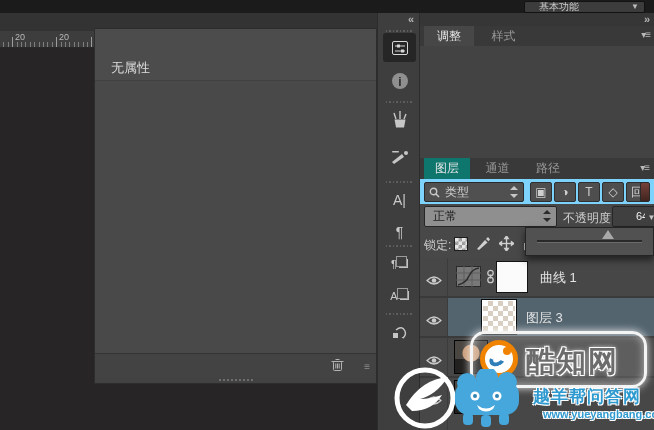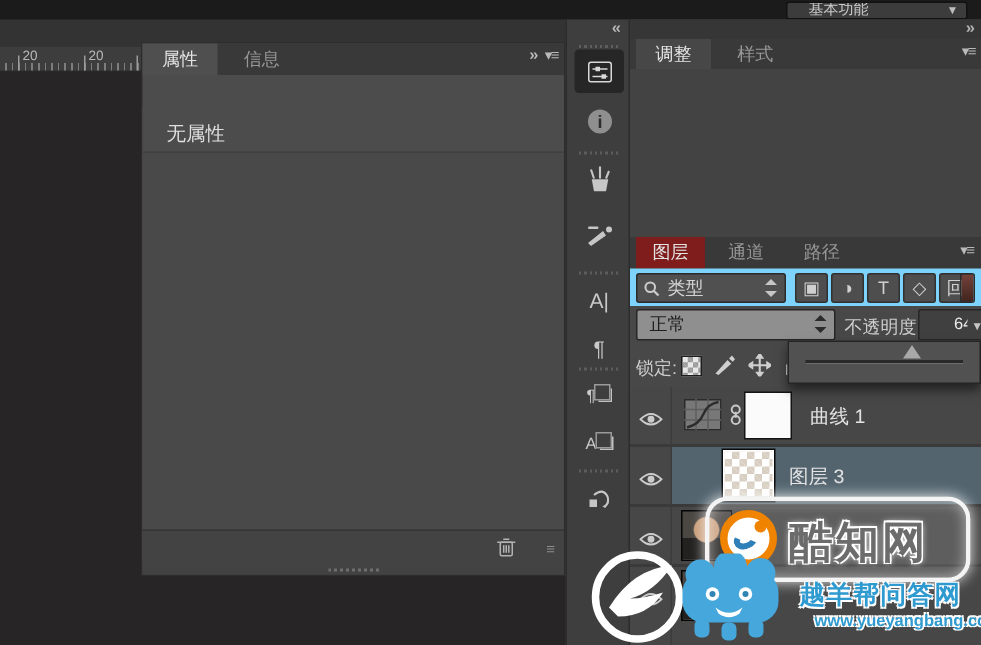--- a/index.html
+++ b/index.html
@@ -186,14 +186,6 @@
   </div>
 
   <div class="props">
-    <div class="ptabs">
-      <span class="tab active">属性</span>
-      <span class="tab">信息</span>
-      <span class="hdr-ctrls">
-        <span class="dbl">»</span>&nbsp;
-        <span class="pmenu">▾≡</span>
-      </span>
-    </div>
     <div class="props-body">
       <span class="props-empty">无属性</span>
       <div class="props-div"></div>

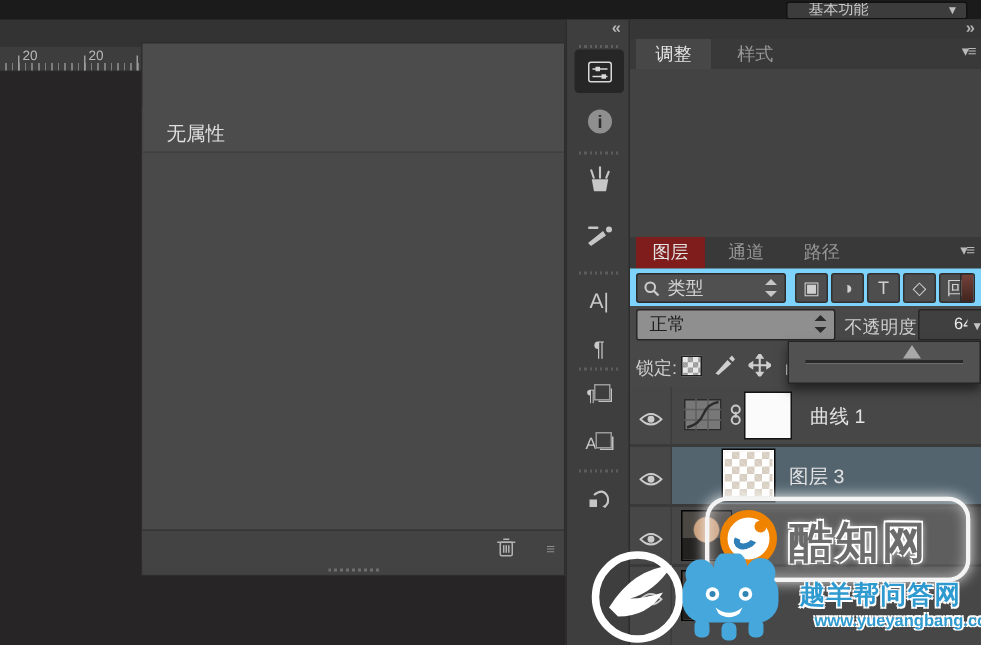--- a/index.html
+++ b/index.html
@@ -32,7 +32,7 @@
   .hdr-ctrls{position:absolute;right:4px;top:2px;color:#b9b9b9;font-size:11px;}
   .dbl{font-weight:bold;letter-spacing:-2px;}
   .pmenu{font-size:10px;letter-spacing:-1px;color:#b9b9b9;}
-  .props-body{position:absolute;left:0;top:21px;width:100%;height:303px;background:#4c4c4c;margin-top:21px;}
+  .props-body{position:absolute;left:0;top:21px;width:100%;height:303px;background:#4c4c4c;}
   .props-empty{position:absolute;left:16px;top:9px;font-size:13px;color:#dedede;}
   .props-div{position:absolute;left:0;top:30px;width:100%;height:273px;background:#494949;
     border-top:1px solid #404040;}

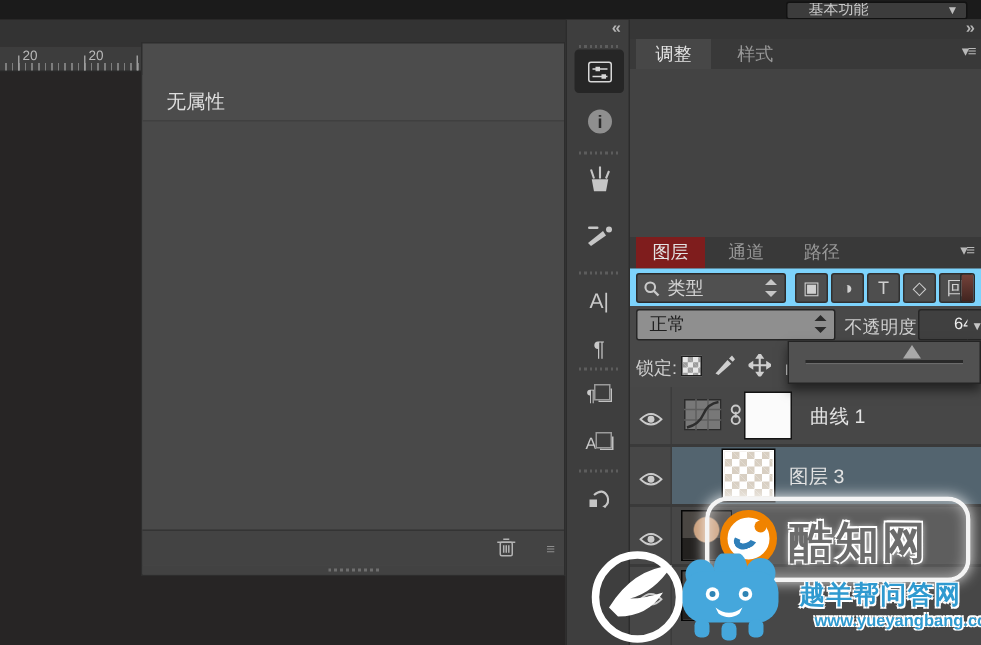--- a/index.html
+++ b/index.html
@@ -75,7 +75,7 @@
 
   .lay-tabs{position:absolute;left:0;top:145px;width:100%;height:21px;background:#393939;padding-left:4px;}
   .lay-tabs .tab{height:21px;line-height:21px;padding:0 11px;}
-  .lay-tabs .tab.active{background:#7f1d1d;}
+  .lay-tabs .tab.active{background:#0f766e;}
   .lay-tabs .pmenu{position:absolute;right:5px;top:4px;}
 
   .filter-row{position:absolute;left:0;top:166px;width:100%;height:25px;background:#7dd3fc;}

